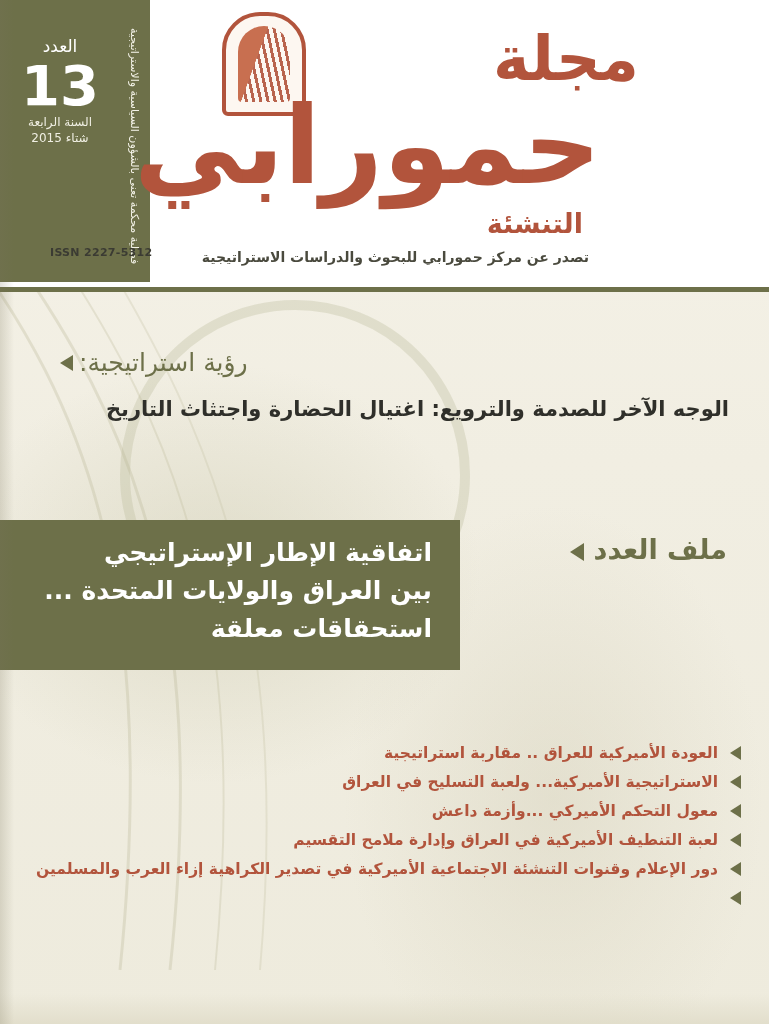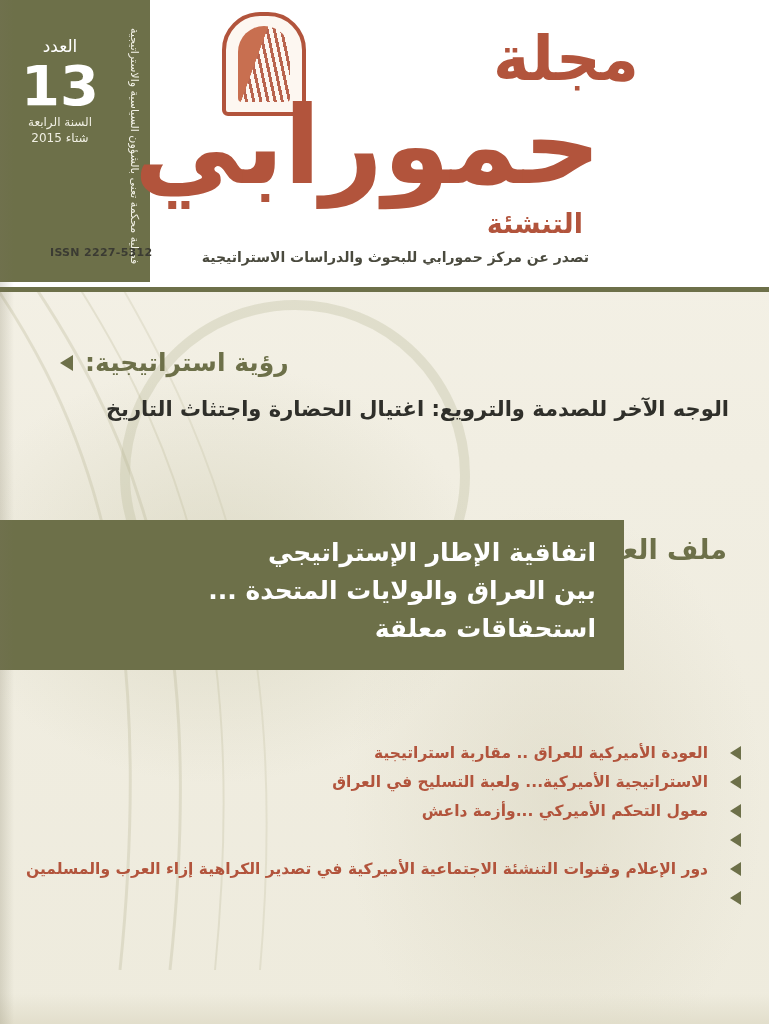--- a/index.html
+++ b/index.html
@@ -184,13 +184,13 @@
   }
   .vision-head {
     font-size: 25px;
-    font-weight: bold;
+    font-weight: normal;
     color: #6d7049;
     display: flex;
     flex-direction: row-reverse;
     justify-content: flex-start;
     align-items: center;
-    gap: 12px;
+    gap: 6px;
   }
   .tri-olive {
     width: 0; height: 0;

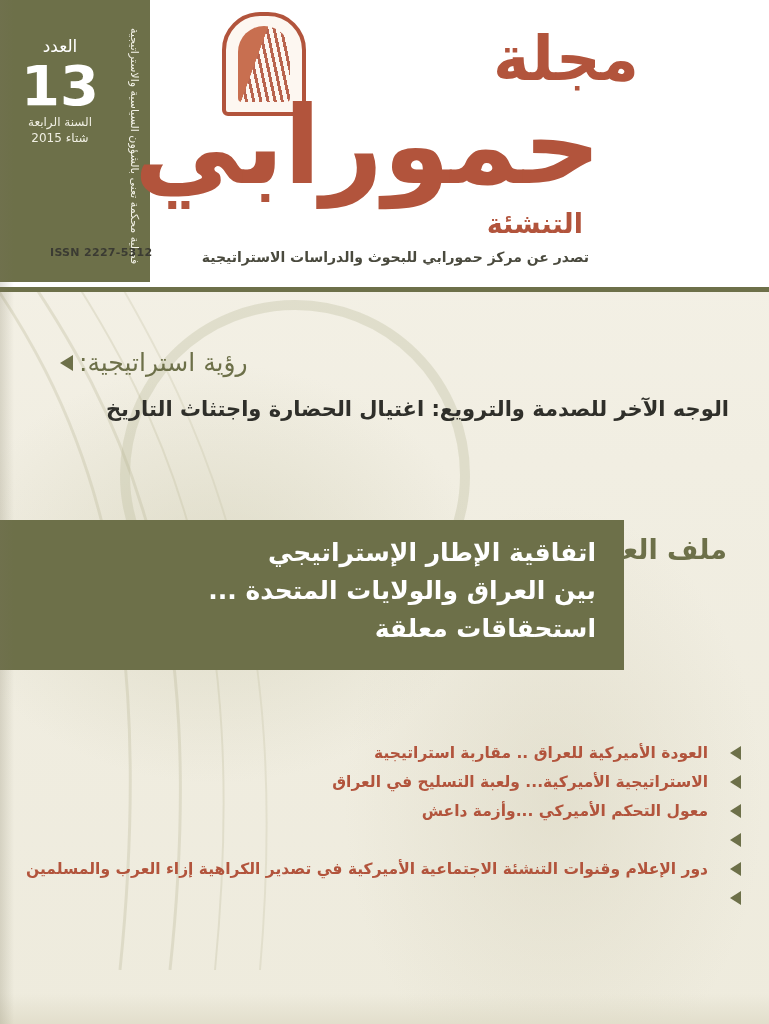--- a/index.html
+++ b/index.html
@@ -226,7 +226,7 @@
   .file-box {
     position: absolute;
     left: 0; top: 520px;
-    width: 624px;
+    width: 460px;
     height: 150px;
     background: #6d7049;
     color: #ffffff;

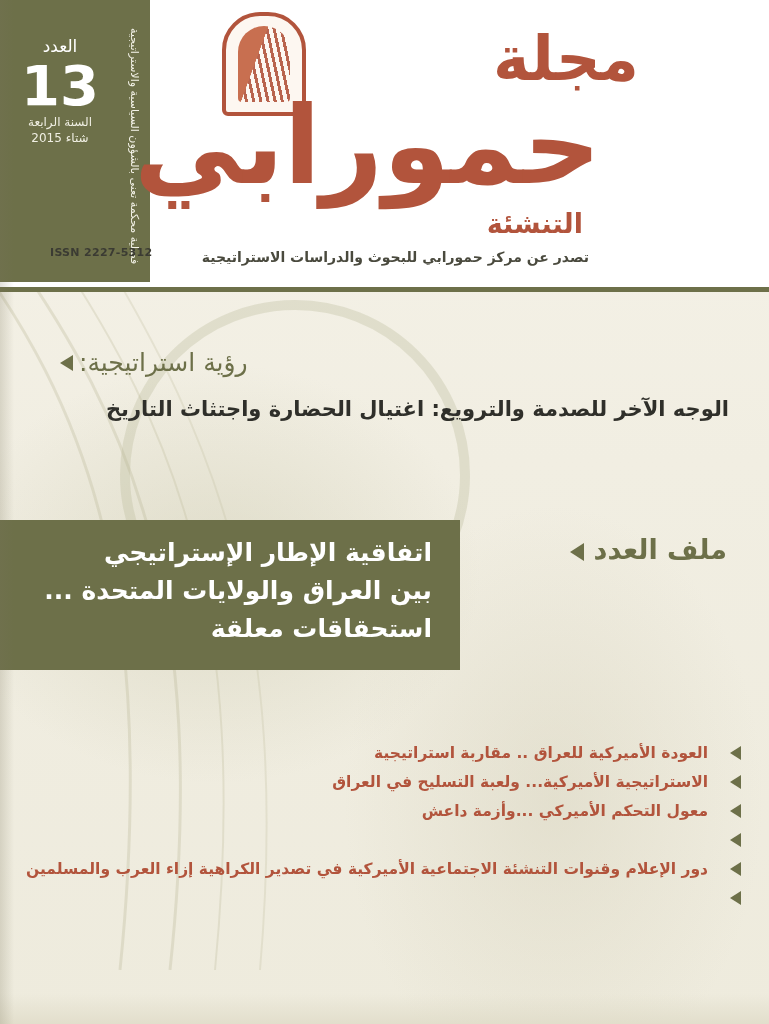--- a/index.html
+++ b/index.html
@@ -252,7 +252,7 @@
     flex-direction: row;
     align-items: center;
     justify-content: flex-start;
-    gap: 22px;
+    gap: 12px;
     height: 29px;
   }
   .content-row .bullet {

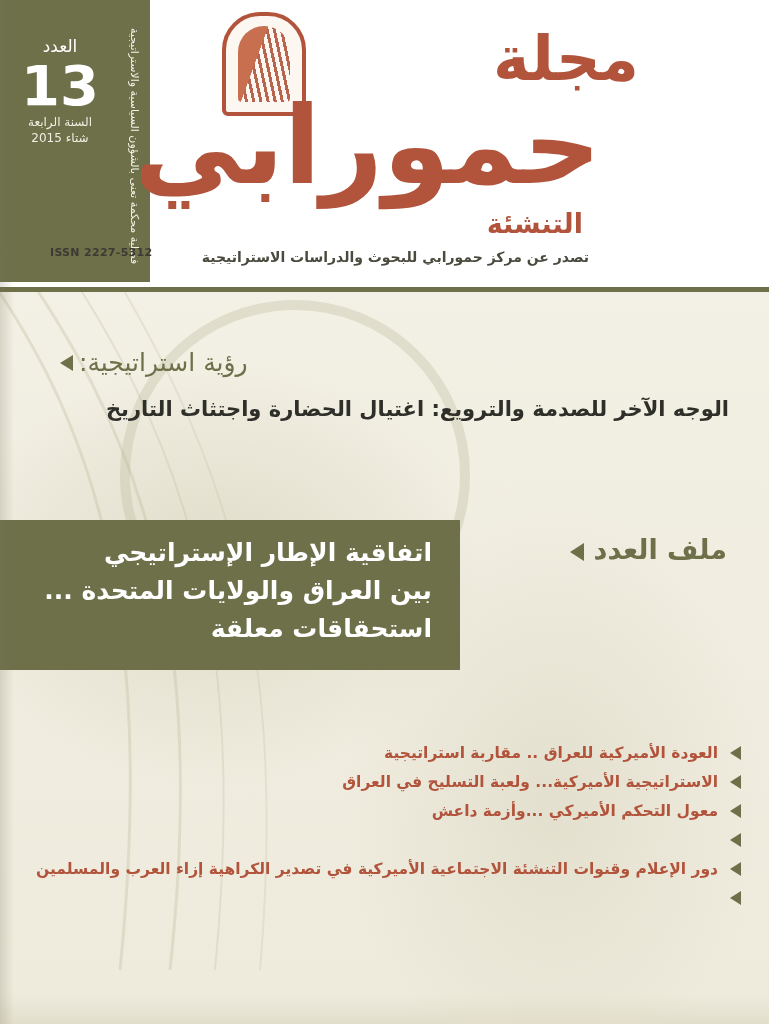--- a/index.html
+++ b/index.html
@@ -358,6 +358,7 @@
     </div>
     <div class="content-row">
       <span class="bullet"></span>
+      <span class="txt">لعبة التنطيف الأميركية في العراق وإدارة ملامح التقسيم</span>
     </div>
     <div class="content-row">
       <span class="bullet"></span>

